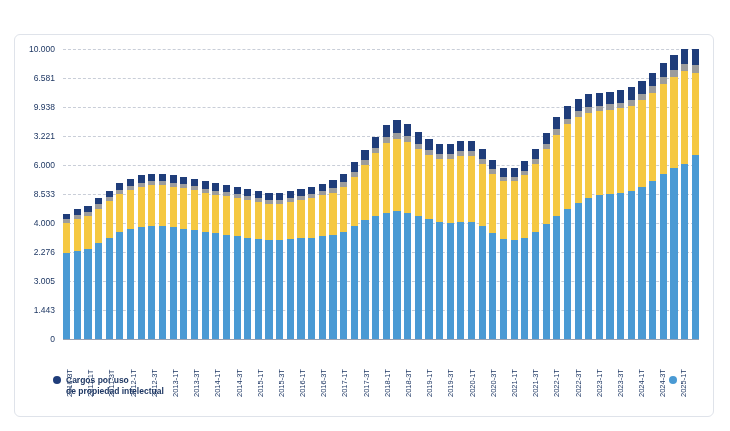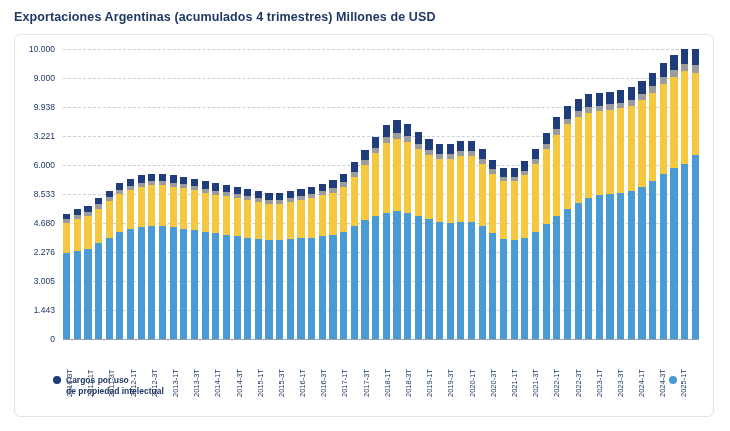--- a/index.html
+++ b/index.html
@@ -157,7 +157,6 @@
 
 <div class="wrap">
 
-  <div class="chart-title">Exportaciones Argentinas (acumulados 4 trimestres) Millones de USD</div>
 
   <div class="panel">
 

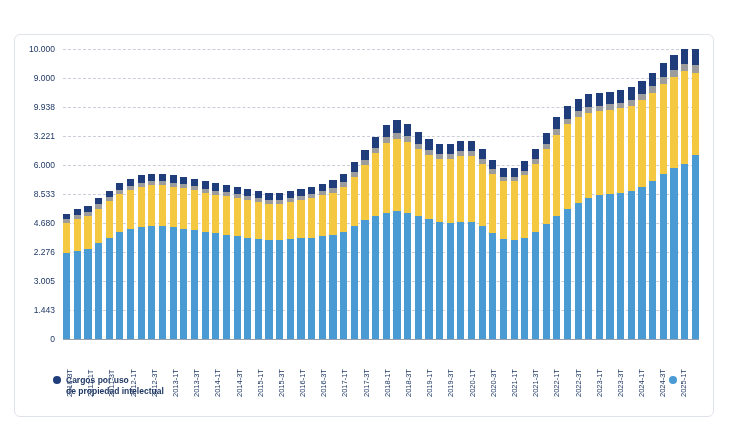--- a/index.html
+++ b/index.html
@@ -170,7 +170,7 @@
         <div class="ylabel" style="top: 116px;">6.000</div>
         <div class="ylabel" style="top: 87px;">3.221</div>
         <div class="ylabel" style="top: 58px;">9.938</div>
-        <div class="ylabel" style="top: 29px;">9.000</div>
+        <div class="ylabel" style="top: 29px;">6.581</div>
         <div class="ylabel" style="top: 0px;">10.000</div>
       </div>
 

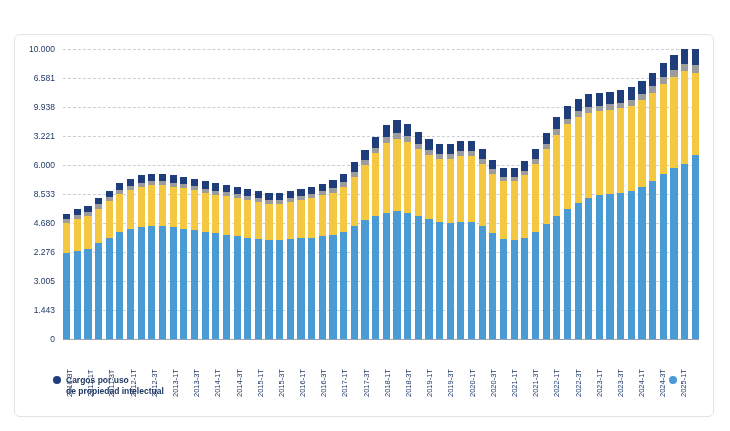--- a/index.html
+++ b/index.html
@@ -165,7 +165,7 @@
         <div class="ylabel" style="top: 261px;">1.443</div>
         <div class="ylabel" style="top: 232px;">3.005</div>
         <div class="ylabel" style="top: 203px;">2.276</div>
-        <div class="ylabel" style="top: 174px;">4.680</div>
+        <div class="ylabel" style="top: 174px;">4.000</div>
         <div class="ylabel" style="top: 145px;">8.533</div>
         <div class="ylabel" style="top: 116px;">6.000</div>
         <div class="ylabel" style="top: 87px;">3.221</div>

